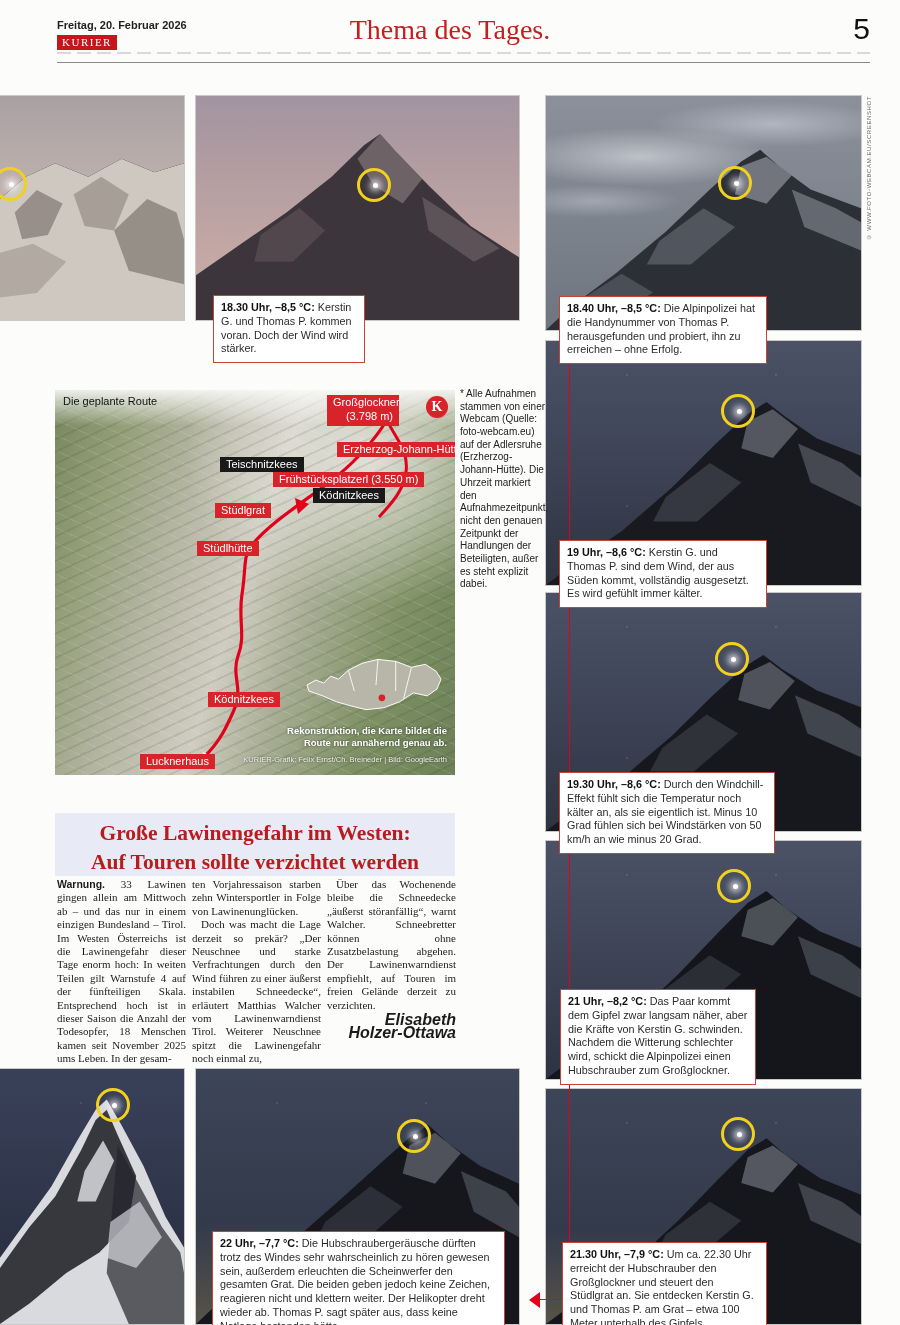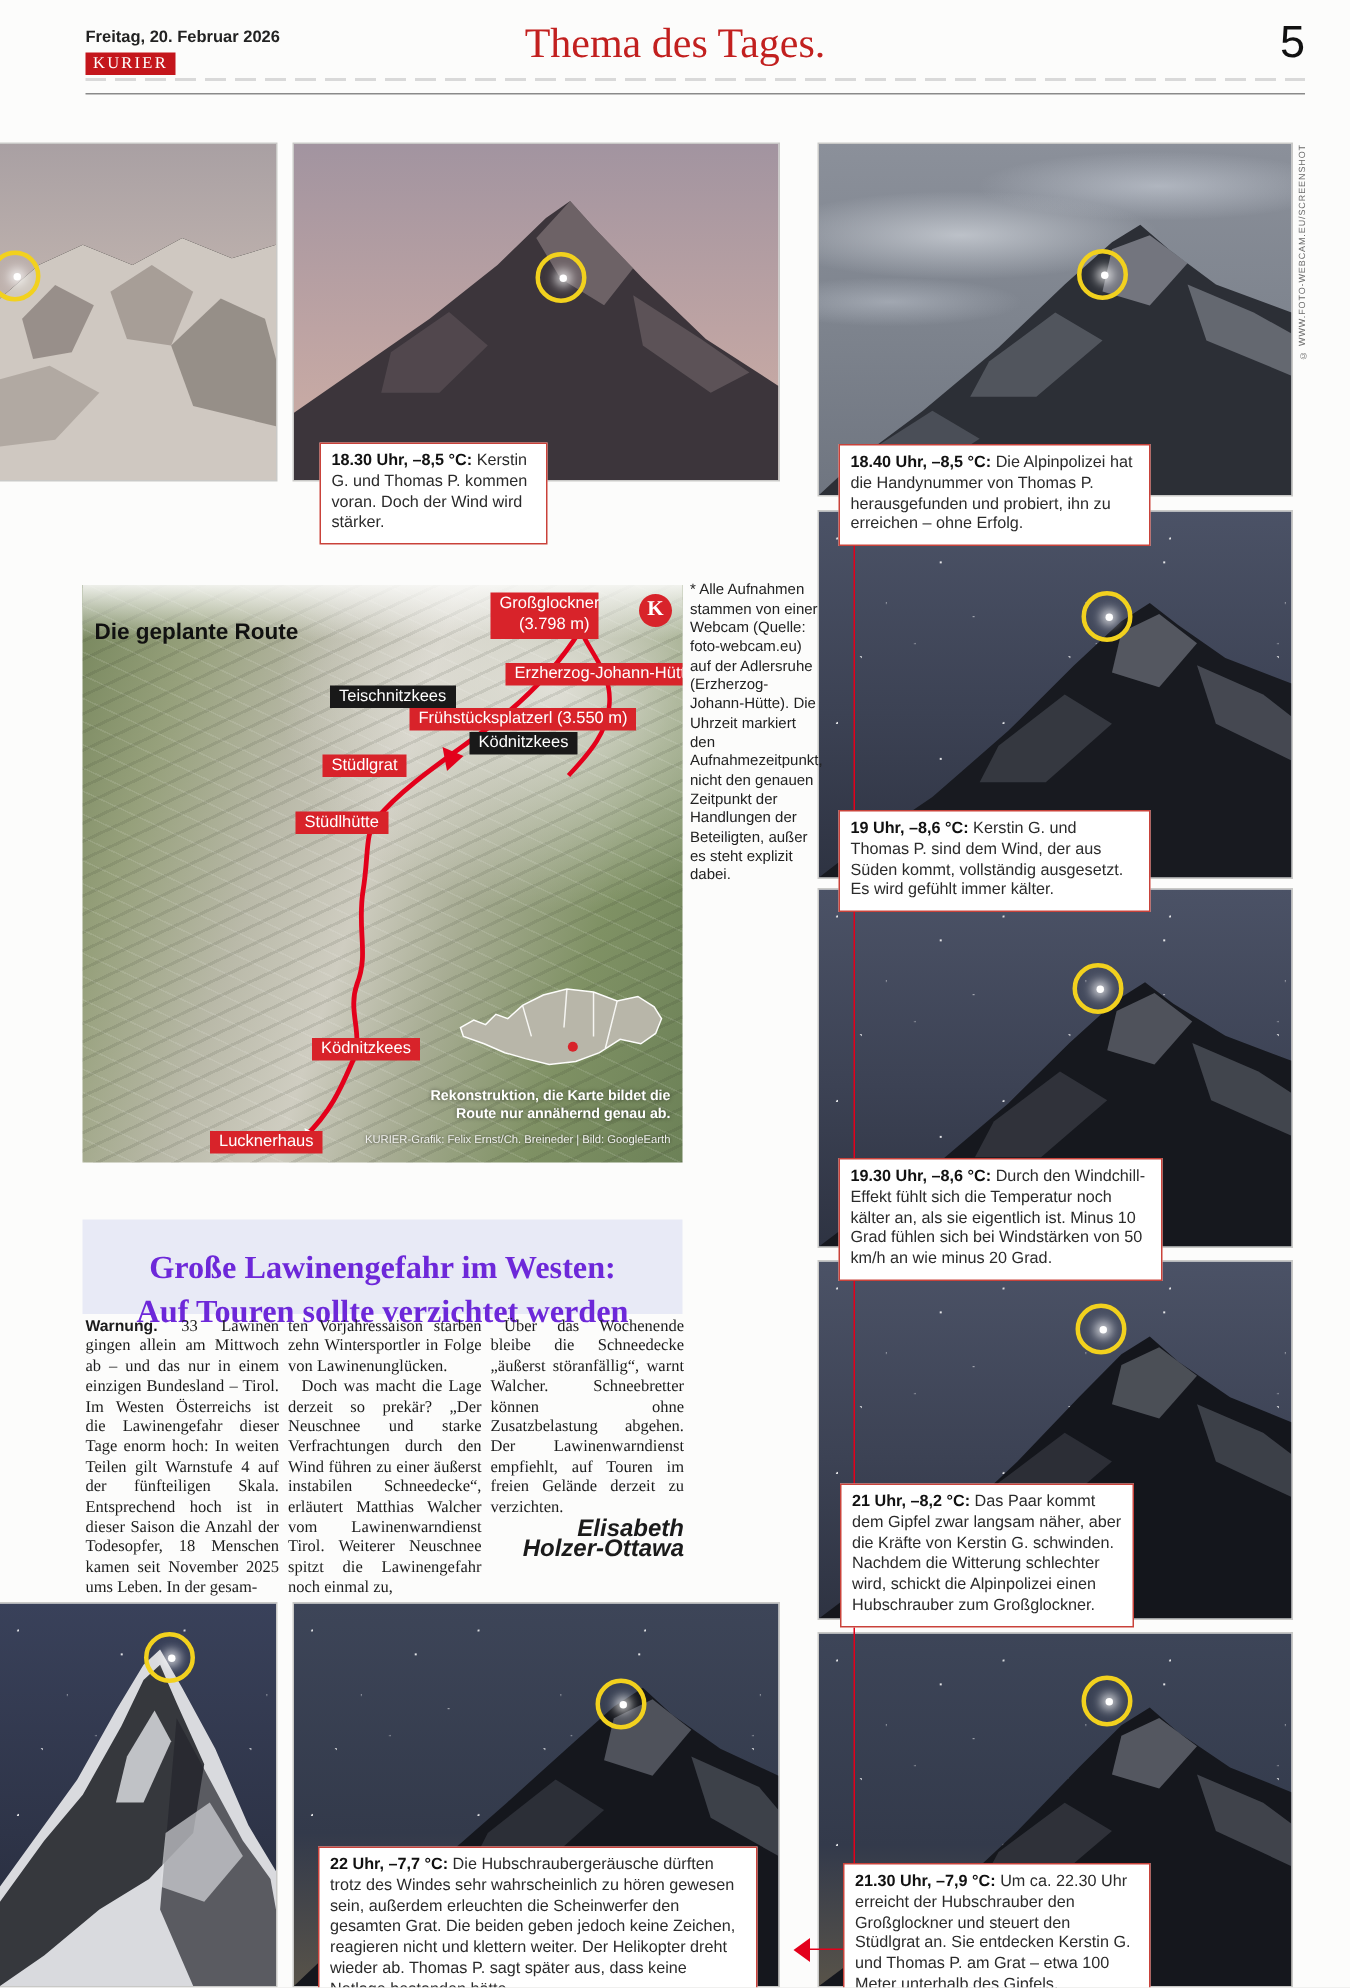--- a/index.html
+++ b/index.html
@@ -72,7 +72,7 @@
   #map svg.route { position:absolute; inset:0; width:100%; height:100%; }
   .map-titleband { position:absolute; left:0; top:0; right:0; height:36px;
     background:linear-gradient(180deg, rgba(250,250,248,.9), rgba(250,250,248,0)); }
-  .map-title { position:absolute; left:8px; top:23px; font-size:15px; font-weight:bold; color:#111; }
+  .map-title { position:absolute; left:8px; top:5px; font-size:11px; font-weight:normal; color:#111; }
   .map-badge { position:absolute; right:7px; top:6px; width:22px; height:22px; border-radius:50%;
     background:#d8232a; color:#fff; font-family:"Liberation Serif", serif; font-weight:bold;
     font-size:14px; text-align:center; line-height:22px; }

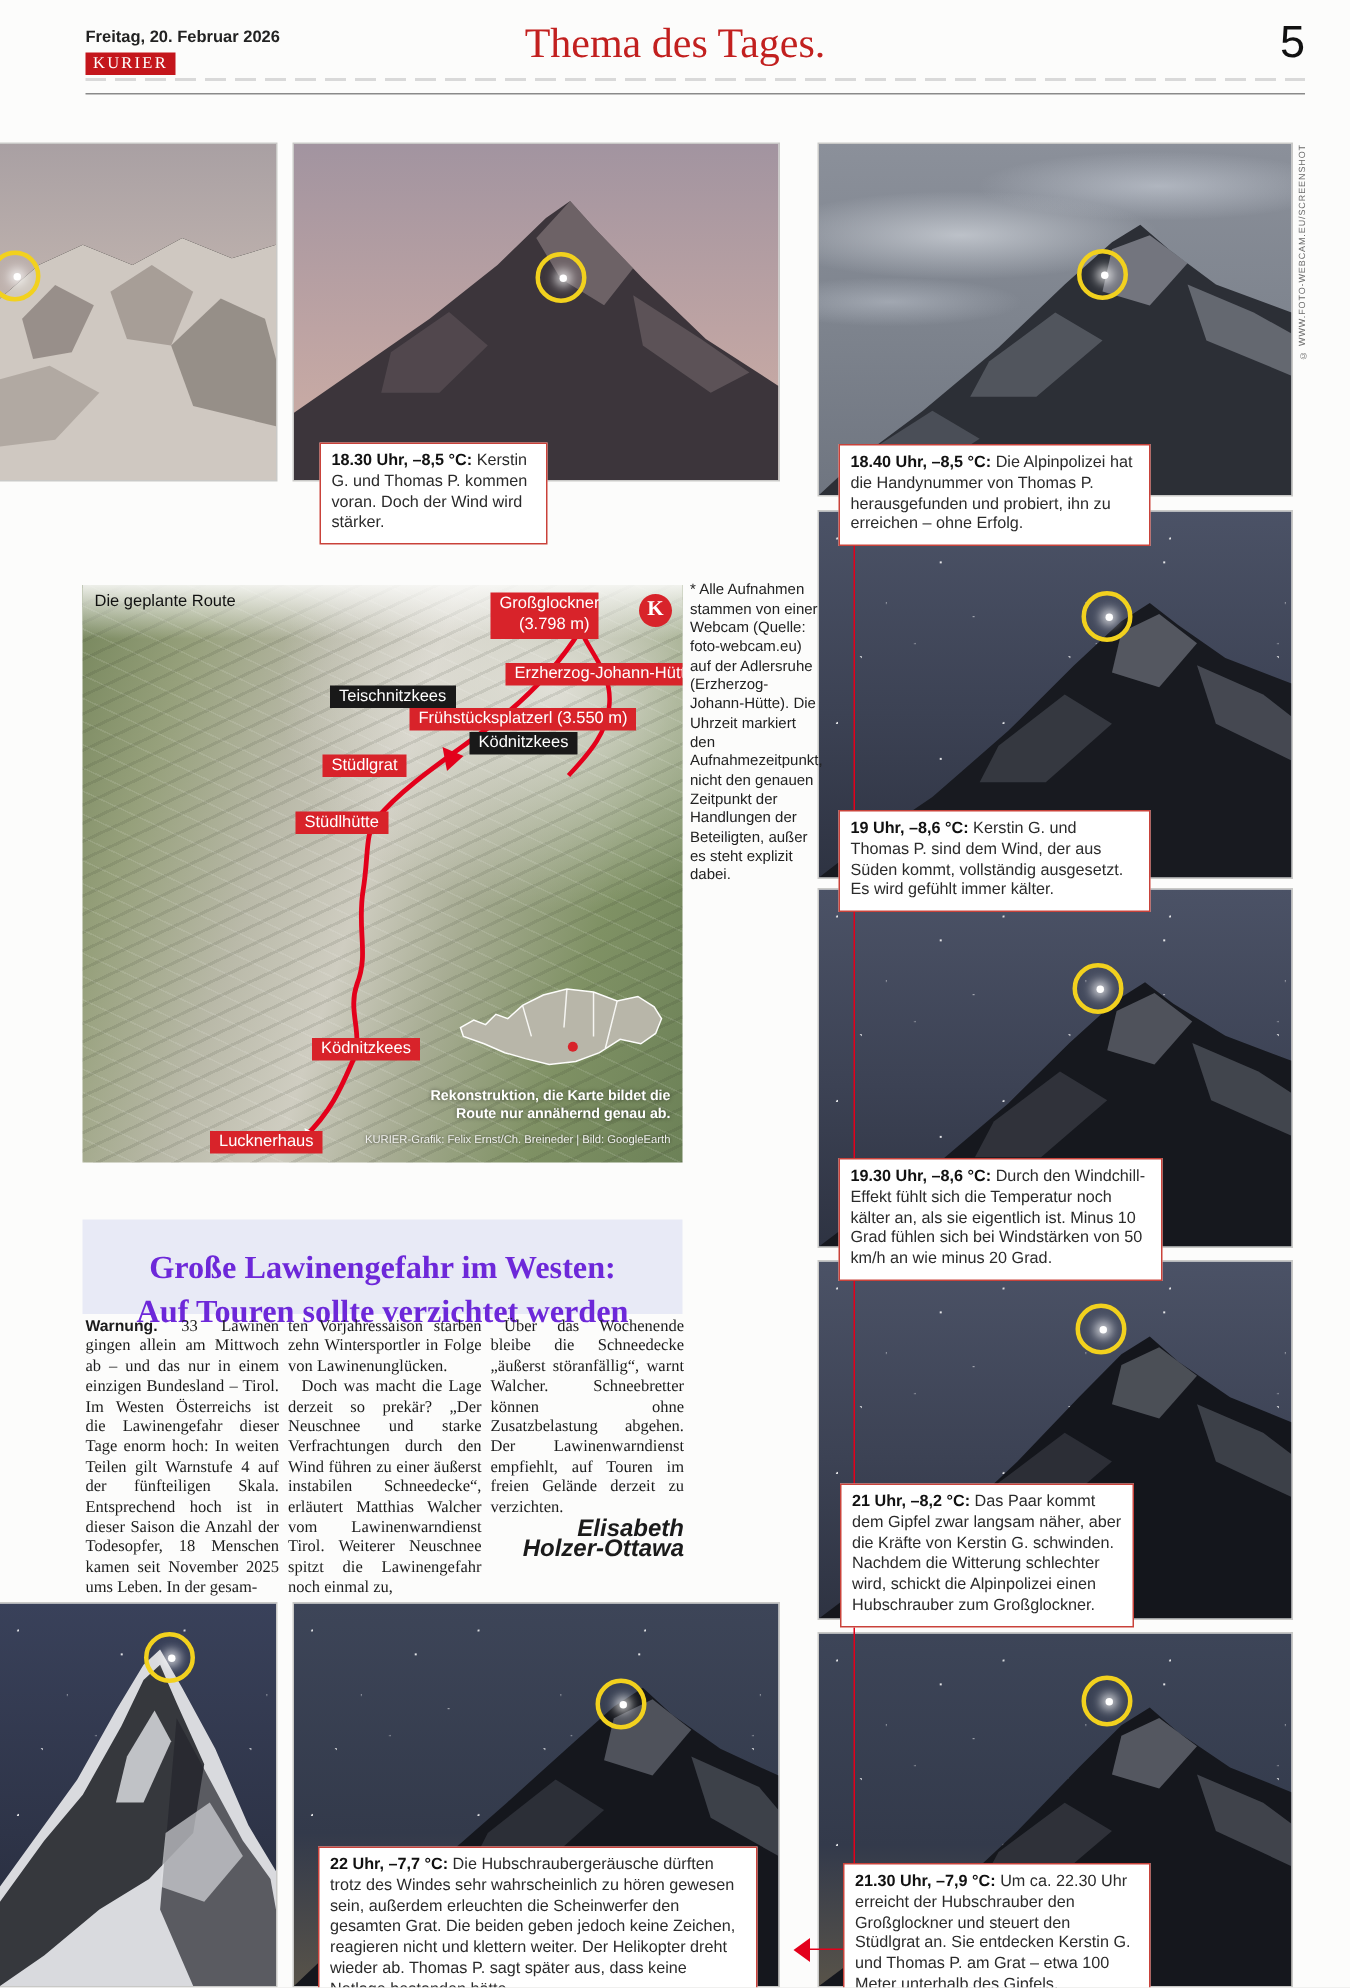--- a/index.html
+++ b/index.html
@@ -92,7 +92,7 @@
   
   #headline { position:absolute; left:55px; top:813px; width:400px; height:63px;
     background:#e8eaf6; text-align:center; font-family:"Liberation Serif", serif;
-    font-weight:bold; font-size:21.5px; line-height:1.36; color:#6d28d9; padding-top:18px; z-index:2; }
+    font-weight:bold; font-size:21.5px; line-height:1.36; color:#b91c1c; padding-top:6px; z-index:2; }
   .acol { position:absolute; top:878px; width:129px; font-family:"Liberation Serif", serif;
     font-size:11px; line-height:13.4px; text-align:justify; color:#1b1b1b; z-index:2; }
   .acol p.ind { text-indent:9px; }

